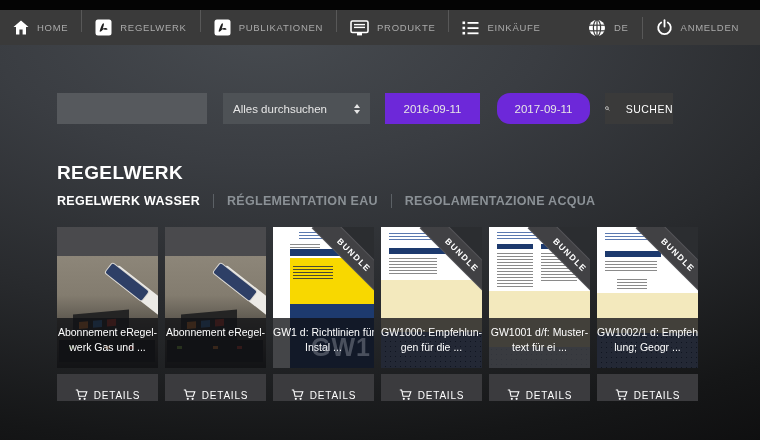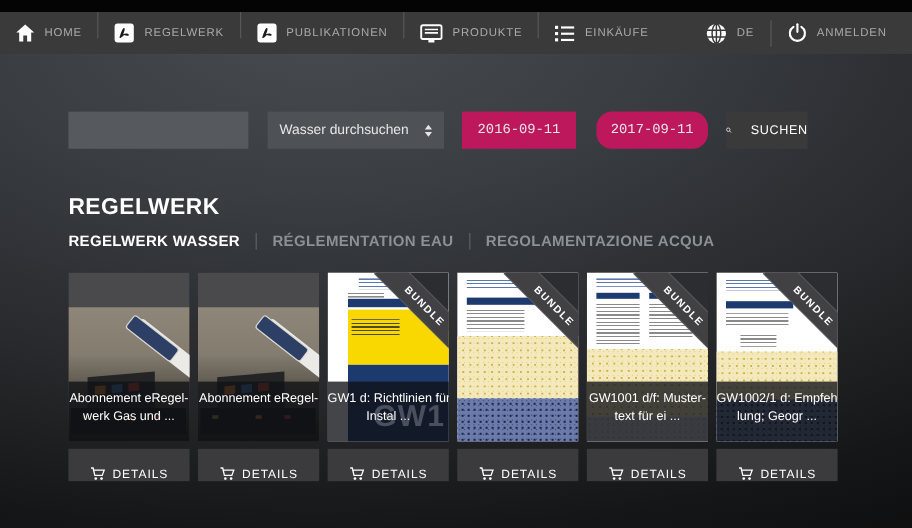--- a/index.html
+++ b/index.html
@@ -189,7 +189,7 @@
 <div class="search-row">
   <input class="search-input" type="text" value="" style="">
   <div class="scope-select">
-    <span class="txt">Wasser durchsuchen</span>
+    <span class="txt">Alles durchsuchen</span>
     <span class="updown">
         <i class="up"></i>
         <i class="down"></i>

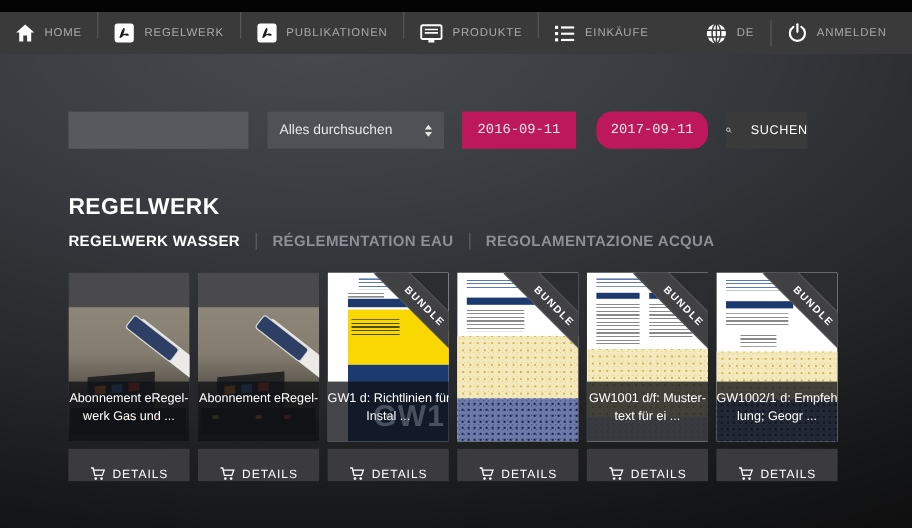--- a/index.html
+++ b/index.html
@@ -31,8 +31,8 @@
   .updown i { width:0; height:0; border-left:3.5px solid transparent; border-right:3.5px solid transparent; display:block; }
   .updown i.up { border-bottom:4px solid #e6e6e6; }
   .updown i.down { border-top:4px solid #e6e6e6; }
-  .date-field { height:31px; background:#be185d; border:none; outline:none; color:#e6e6e6;
-    font-size:11.5px; text-align:center; font-family:Liberation Mono, monospace; }
+  .date-field { height:31px; background:#6d28d9; border:none; outline:none; color:#e6e6e6;
+    font-size:11.5px; text-align:center; font-family:Liberation Sans, sans-serif; }
   .date-from { width:95px; margin-left:15px; }
   .date-to { width:93px; margin-left:17px;border-radius:13px; }
   .search-btn { width:68px; height:31px; margin-left:15px; background:#3a3a3a; color:#fff;

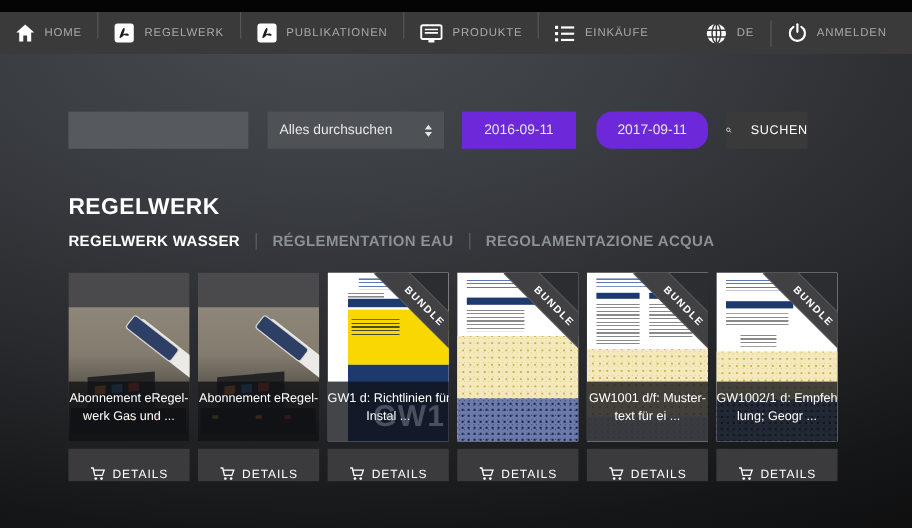--- a/index.html
+++ b/index.html
@@ -329,6 +329,10 @@
       <div class="ribbon">
           <span>BUNDLE</span>
         </div>
+      <div class="tile-title">
+        <span class="ln">GW1000: Empfehlun-</span>
+        <span class="ln">gen für die ...</span>
+      </div>
     </div>
     <button class="details-btn">
       <svg width="13" height="12" viewBox="0 0 13 12">

